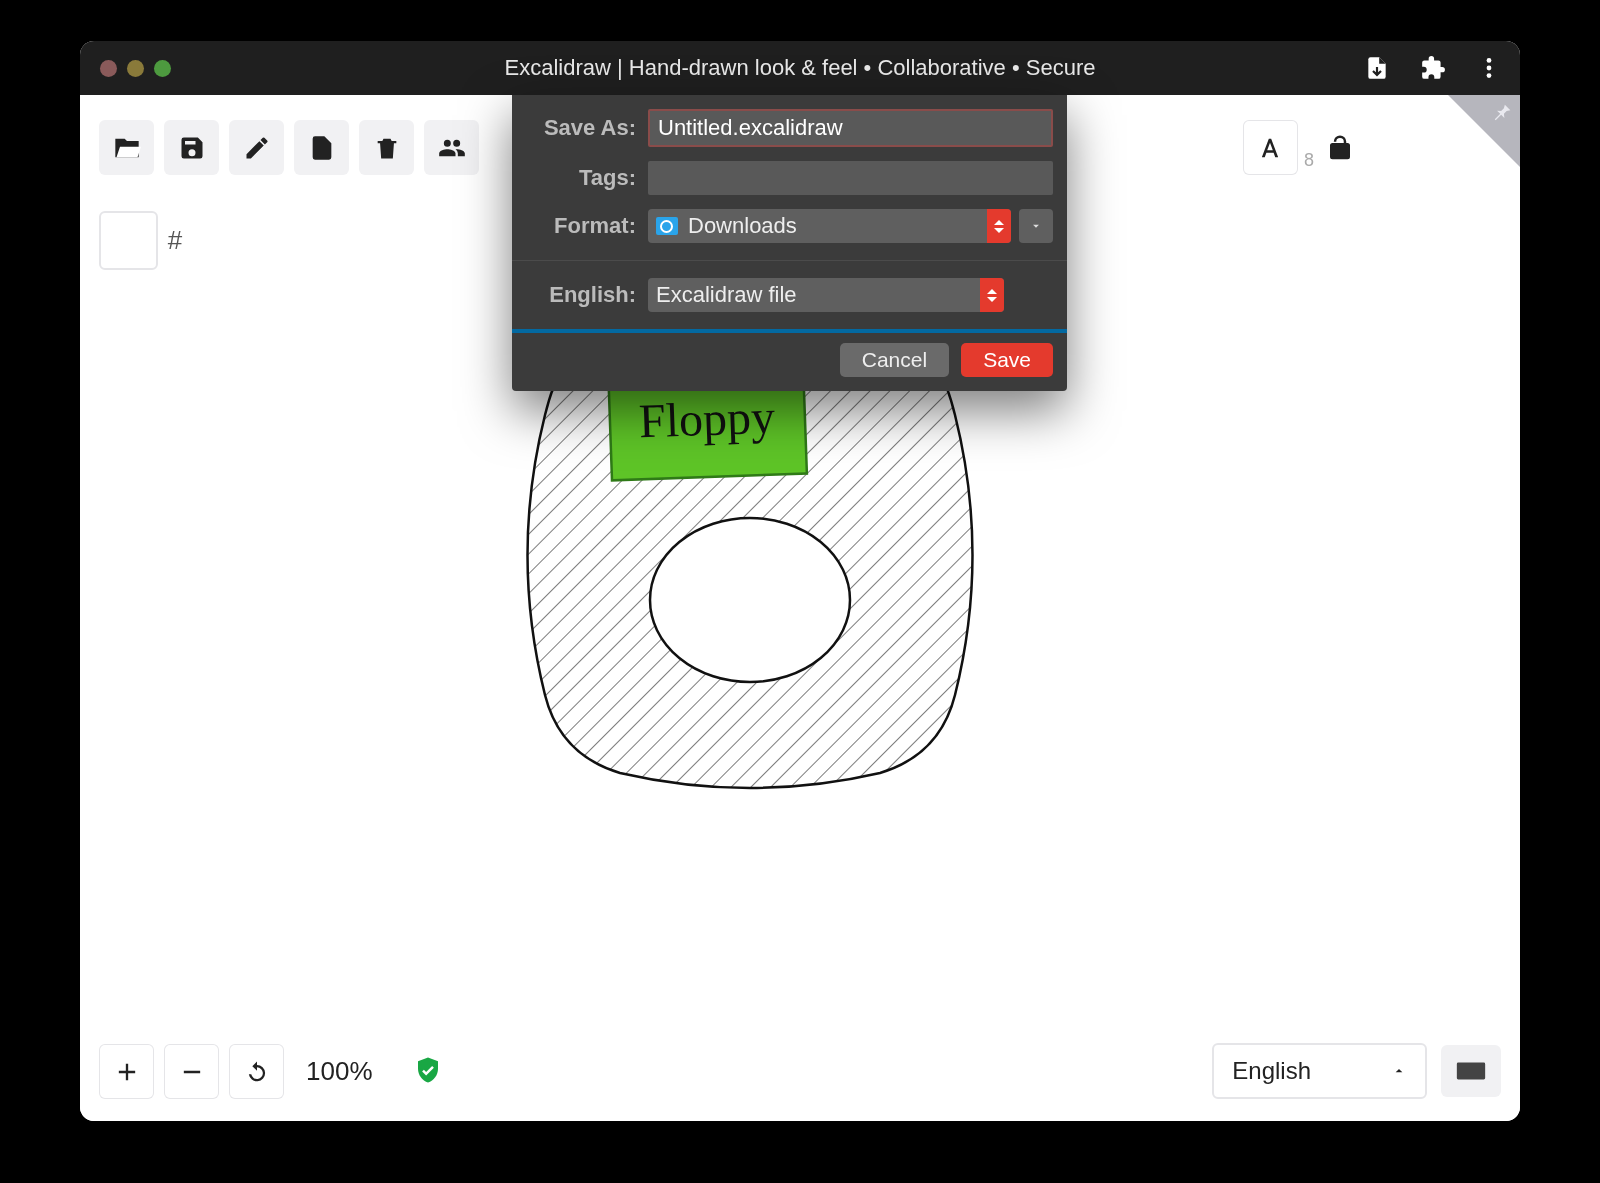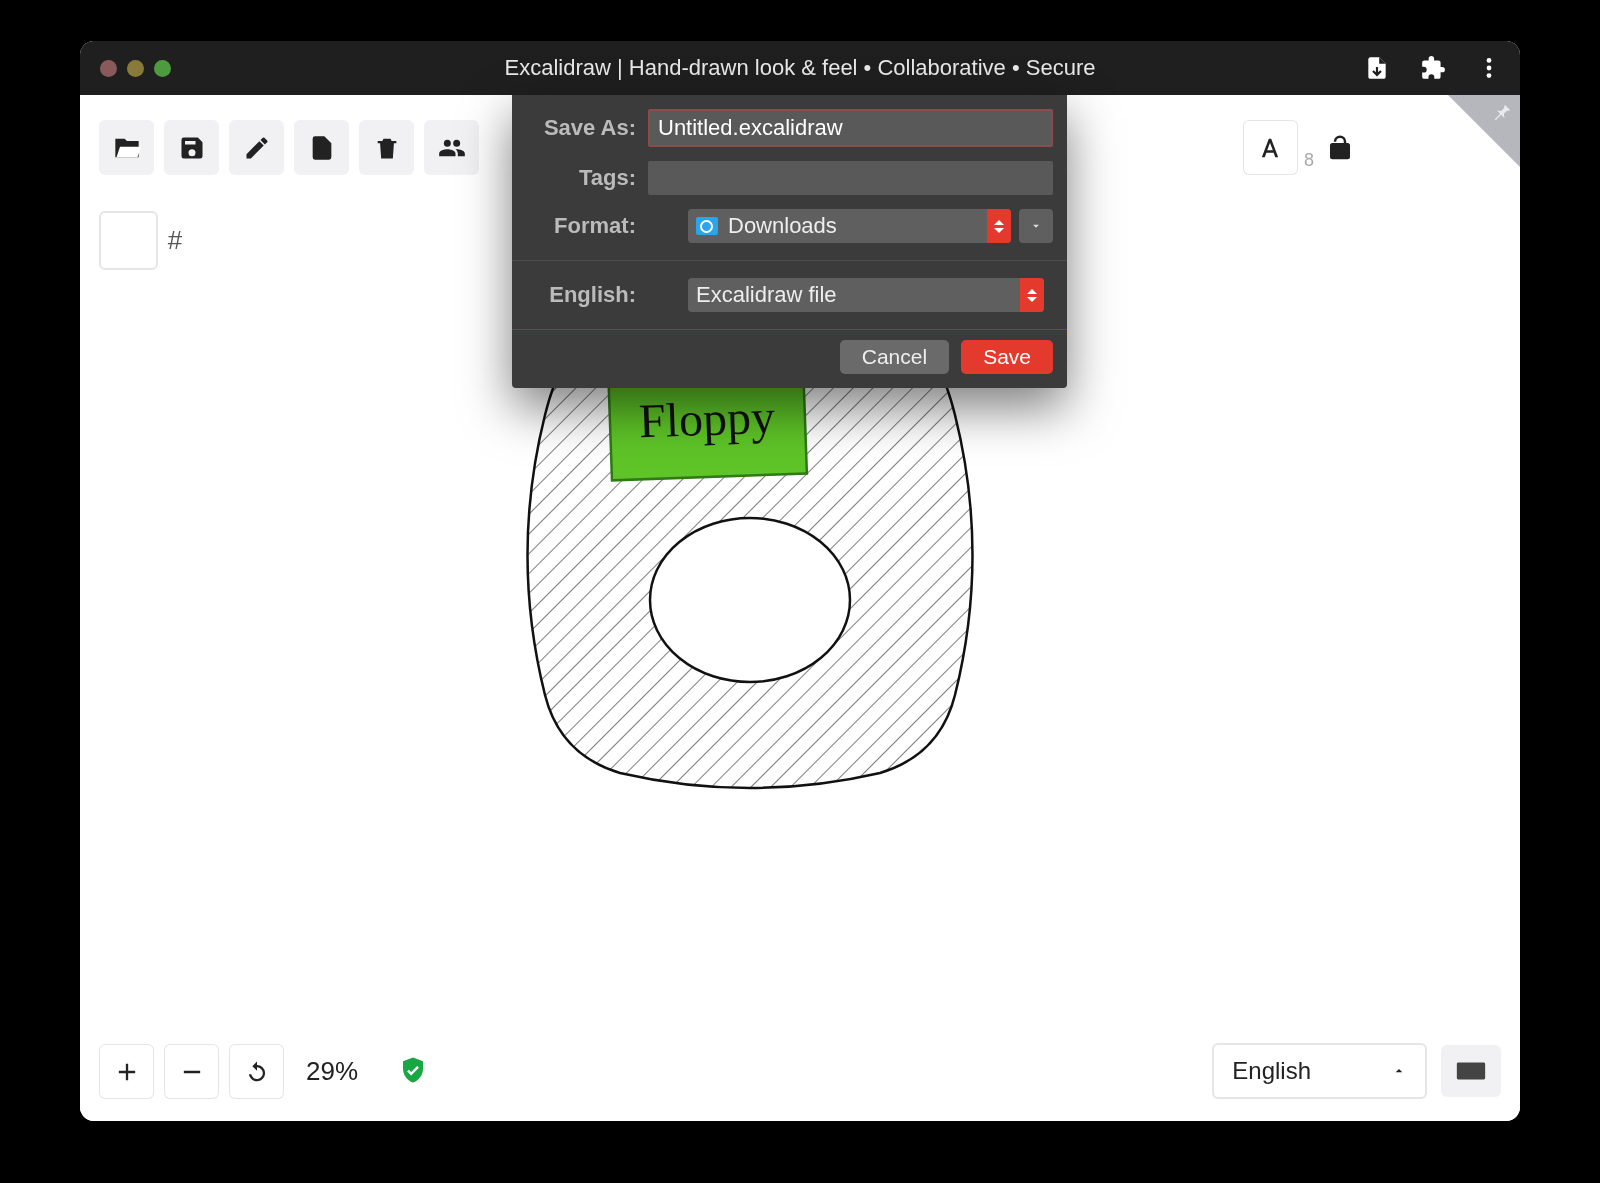--- a/index.html
+++ b/index.html
@@ -57,7 +57,7 @@
   .dlg .inwrap { flex:1; display:flex; gap:8px; }
   .dlg input[type=text]{ height:34px; background:#595959; border:2px solid #8a4c4a; border-radius:2px; padding:0 8px; font-size:22px; color:#fff; width:100%; }
   .dlg .tags{height:34px;background:#595959;border-radius:2px}
-  .dlg .sel{height:34px;background:#5f5f5f;border-radius:4px;display:flex;align-items:center;padding:0 8px;font-size:22px;color:#eee;position:relative;flex:1;margin-left:40px;}
+  .dlg .sel{height:34px;background:#5f5f5f;border-radius:4px;display:flex;align-items:center;padding:0 8px;font-size:22px;color:#eee;position:relative;flex:1;}
   .sel .folder{width:22px;height:18px;background:#2aa4ea;border-radius:2px;margin-right:10px;position:relative}
   .sel .folder:before{content:"";position:absolute;left:4px;top:3px;width:9px;height:9px;border:2px solid #fff;border-radius:50%}
   .sel .chv{position:absolute;right:0;top:0;width:24px;height:34px;background:#e43a2d;border-radius:0 4px 4px 0;display:flex;flex-direction:column;justify-content:center;align-items:center;}

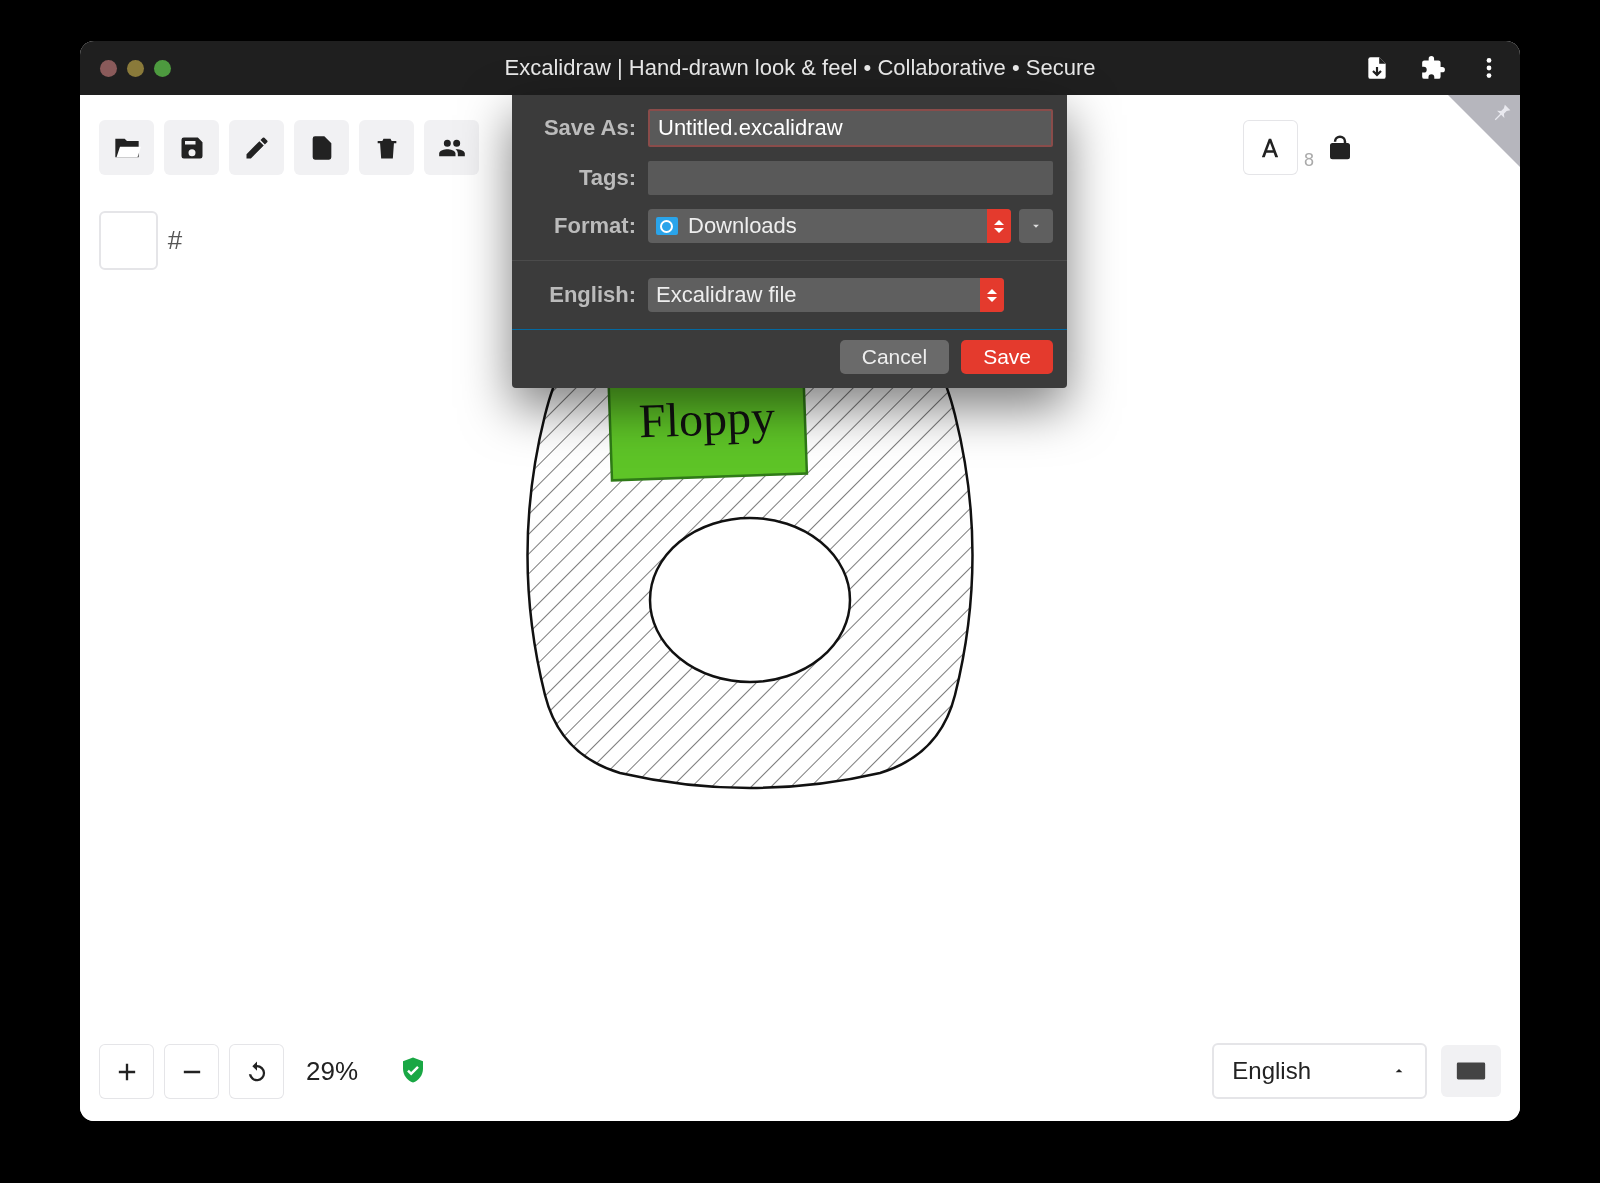--- a/index.html
+++ b/index.html
@@ -67,7 +67,7 @@
   .expand{width:34px;height:34px;background:#5f5f5f;border-radius:4px;display:flex;align-items:center;justify-content:center}
   .expand svg{width:14px;height:14px;fill:#ddd}
   .dlg hr{border:none;border-top:1px solid #4b4b4b;margin:10px 0}
-  .dlg .btnrow{display:flex;justify-content:flex-end;gap:12px;padding:10px 14px 14px;border-top:1px solid #0369a1;margin-top:10px}
+  .dlg .btnrow{display:flex;justify-content:flex-end;gap:12px;padding:10px 14px 14px;border-top:4px solid #0369a1;margin-top:10px}
   .dlg .btn{height:34px;border-radius:5px;padding:0 22px;font-size:21px;display:flex;align-items:center;justify-content:center;cursor:default}
   .dlg .btn.cancel{background:#6a6a6a;color:#eee}
   .dlg .btn.save{background:#e43a2d;color:#fff}

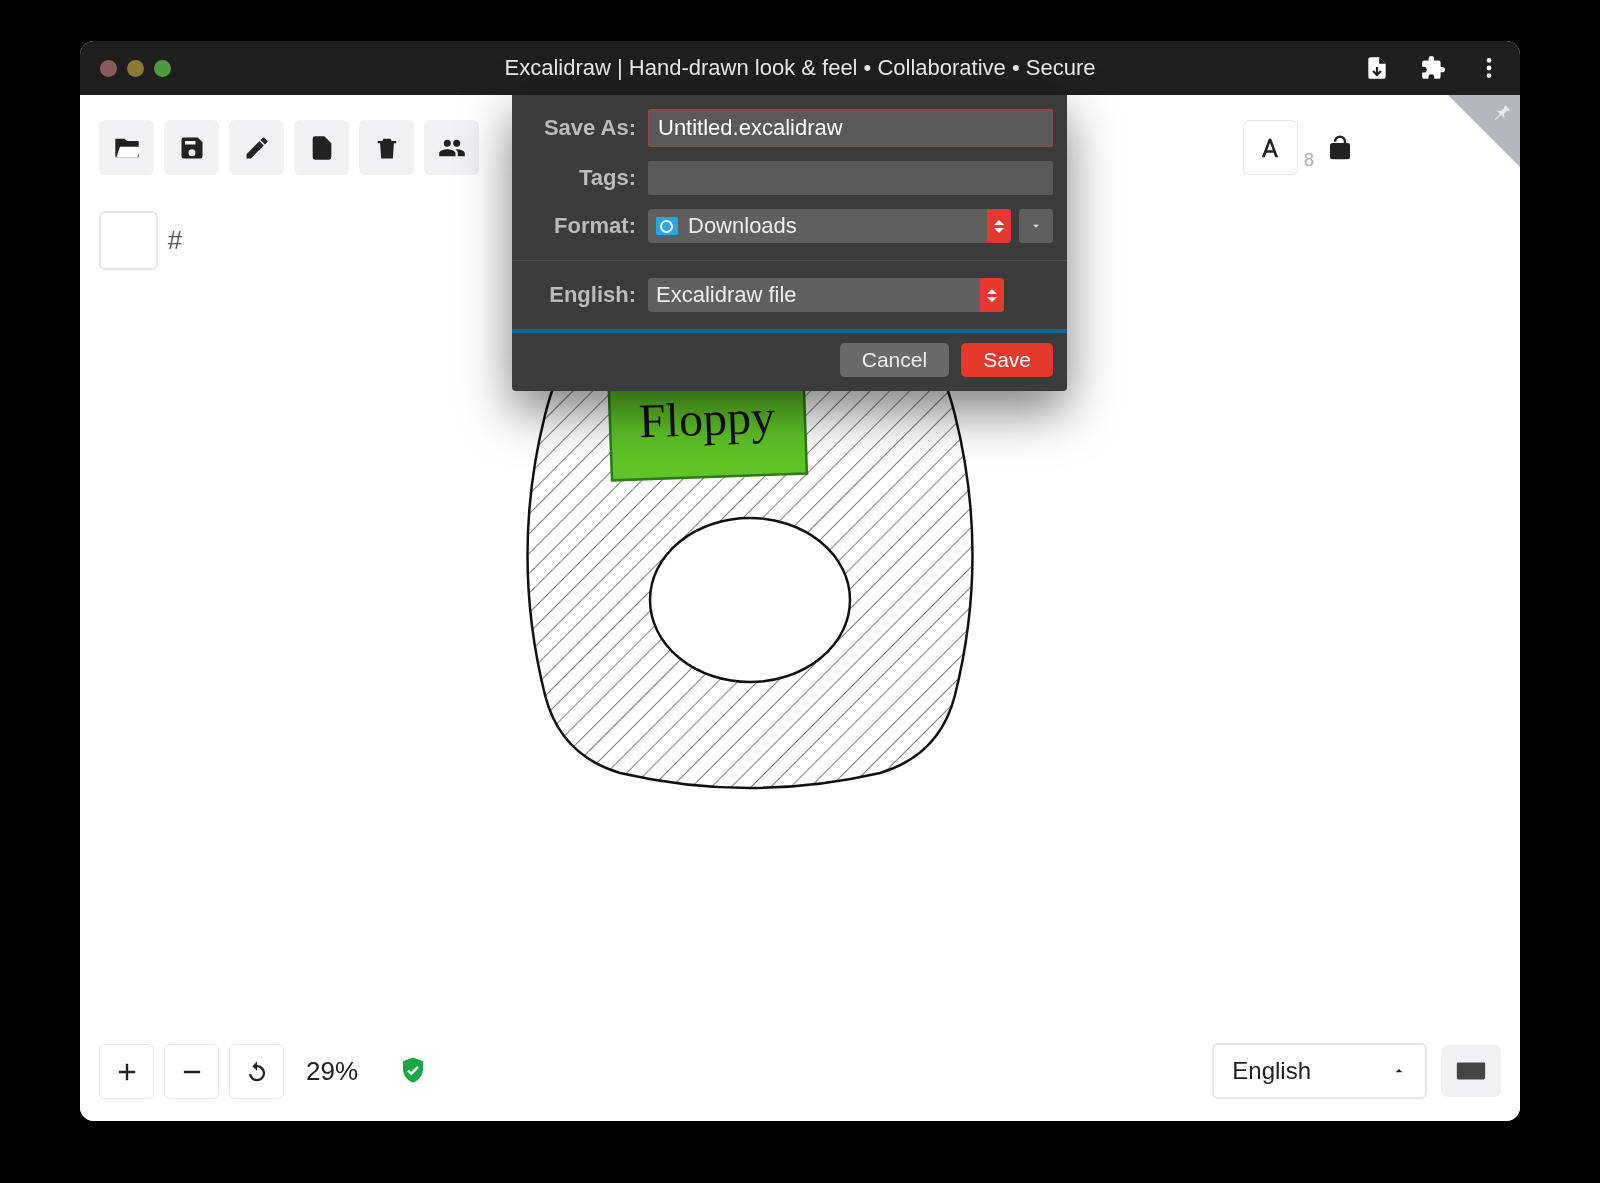--- a/index.html
+++ b/index.html
@@ -200,7 +200,7 @@
               <path d="M12 6V3L8 7l4 4V8a5 5 0 1 1-4.9 6H5a7 7 0 1 0 7-8z"></path>
             </svg>
           </div>
-        <span class="zoom">29%</span>
+        <span class="zoom">100%</span>
         <span class="shield"><svg viewBox="0 0 24 24">
               <path d="M12 2l8 3v6c0 5-3.4 9.7-8 11-4.6-1.3-8-6-8-11V5z"></path>
               <path fill="#fff" d="m10.5 13.5 4.8-4.8 1.4 1.4-6.2 6.2-3.2-3.2 1.4-1.4z"></path>

